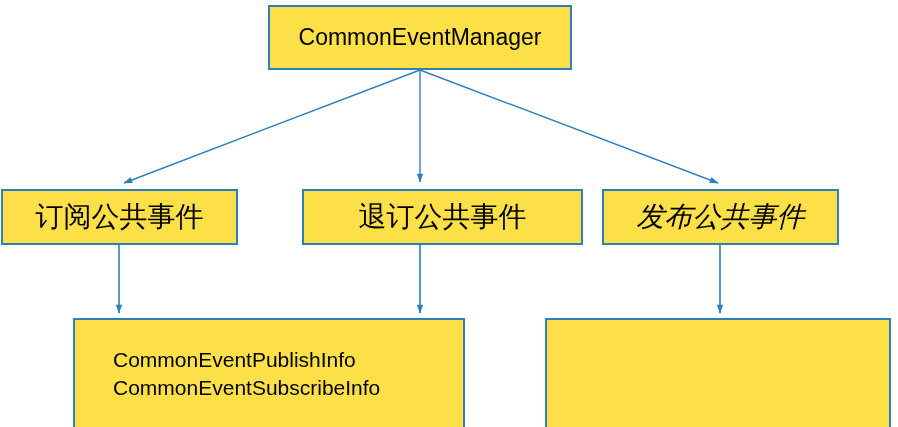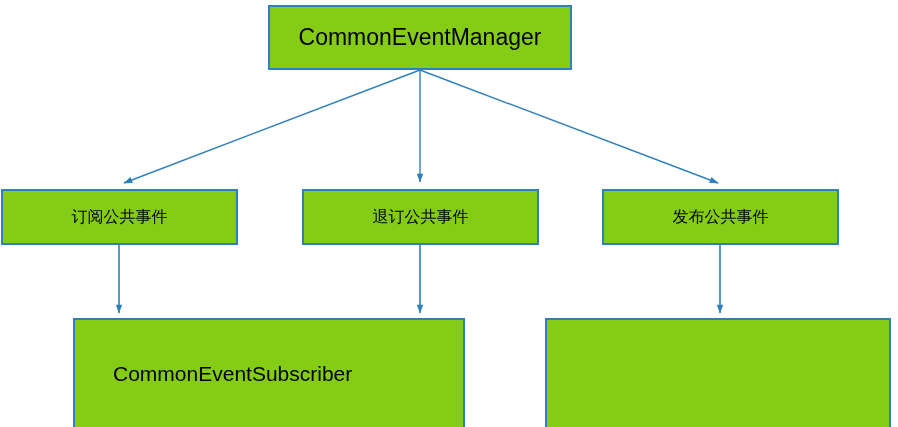--- a/index.html
+++ b/index.html
@@ -26,7 +26,7 @@
   .node {
     position: absolute;
     box-sizing: border-box;
-    background: #84cc16;
+    background: #fde047;
     border: 2px solid #2e80bc;
     display: flex;
     flex-direction: column;

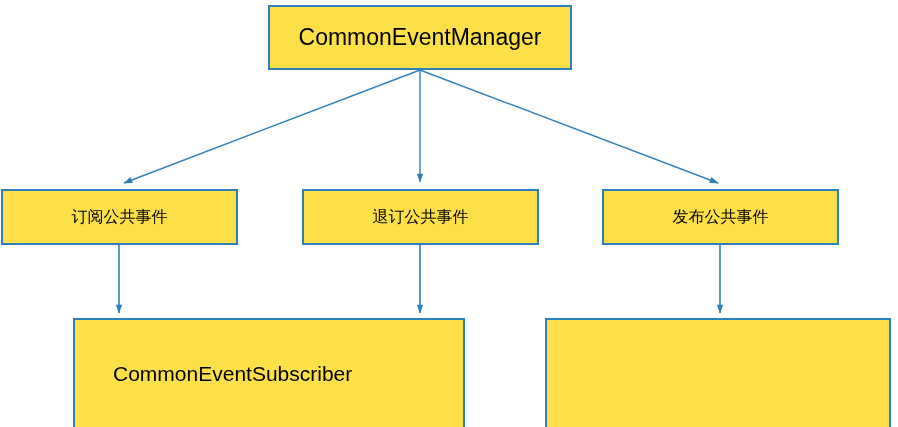--- a/index.html
+++ b/index.html
@@ -51,7 +51,7 @@
   .node-action {
     top: 189px;
     height: 56px;
-    font-size: 16px;
+    font-size: 28px;
   }
   #node-subscribe   { left: 1px;   width: 237px; }
   #node-unsubscribe { left: 302px; width: 237px; }

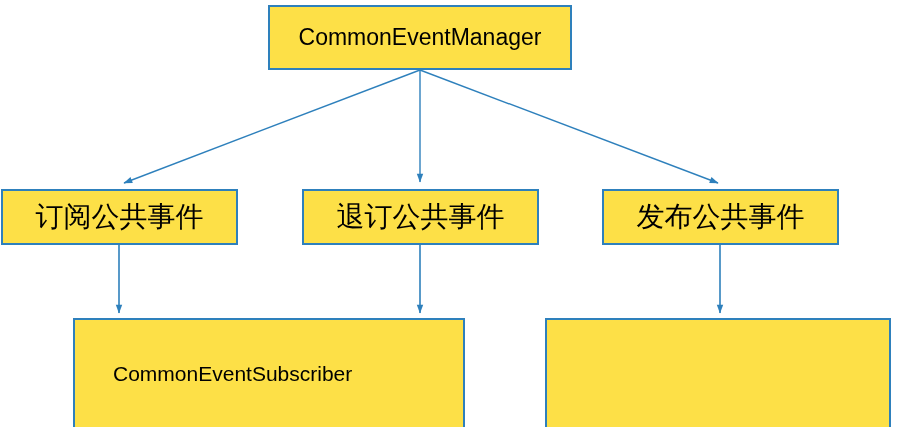--- a/index.html
+++ b/index.html
@@ -54,7 +54,7 @@
     font-size: 28px;
   }
   #node-subscribe   { left: 1px;   width: 237px; }
-  #node-unsubscribe { left: 302px; width: 237px; }
+  #node-unsubscribe { left: 302px; width: 281px; }
   #node-publish     { left: 602px; width: 237px; }
   
   .node-class {

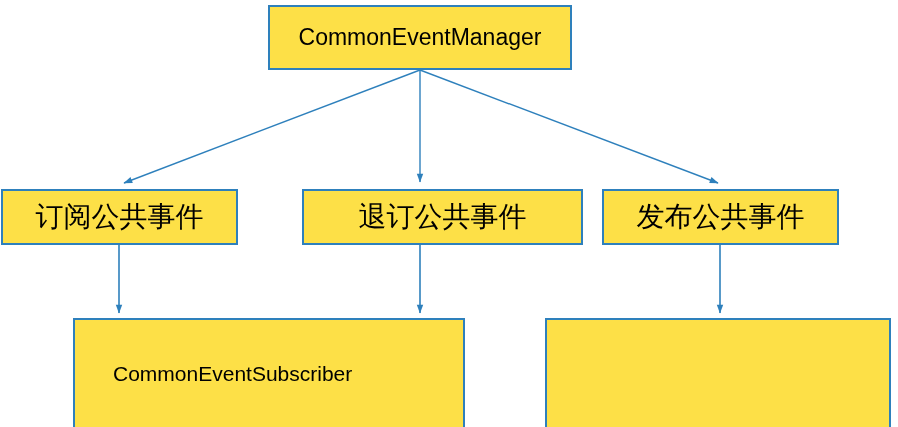--- a/index.html
+++ b/index.html
@@ -55,7 +55,7 @@
   }
   #node-subscribe   { left: 1px;   width: 237px; }
   #node-unsubscribe { left: 302px; width: 281px; }
-  #node-publish     { left: 602px; width: 237px; }
+  #node-publish     { left: 602px; width: 237px; font-style: italic; }
   
   .node-class {
     top: 318px;

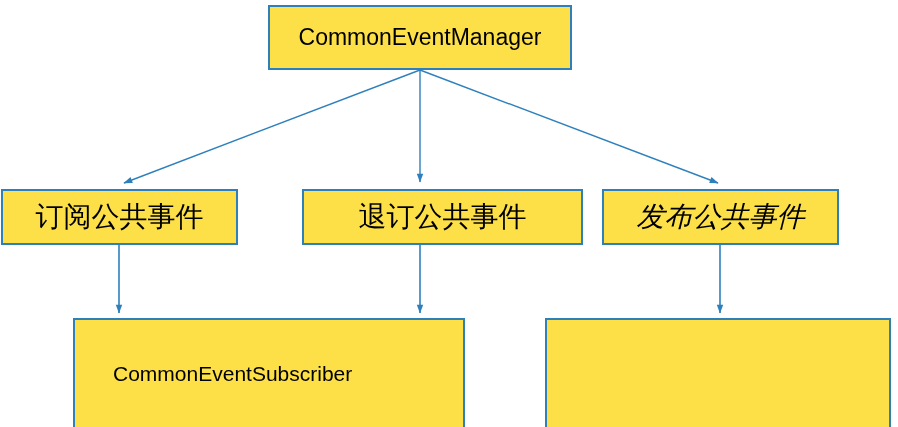--- a/index.html
+++ b/index.html
@@ -110,7 +110,7 @@
   </div>
 
   <div class="node node-class" id="node-subscriber-classes">
-    <span class="node-line">CommonEventSubscriber</span>
+    <span class="node-line">CommonEventPublishInfo</span>
   </div>
 
   <div class="node node-class" id="node-publish-classes">

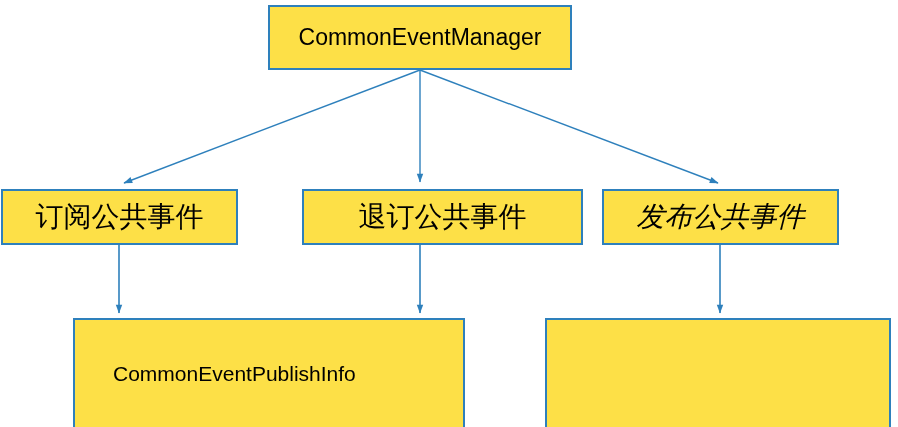--- a/index.html
+++ b/index.html
@@ -111,6 +111,7 @@
 
   <div class="node node-class" id="node-subscriber-classes">
     <span class="node-line">CommonEventPublishInfo</span>
+    <span class="node-line">CommonEventSubscribeInfo</span>
   </div>
 
   <div class="node node-class" id="node-publish-classes">

